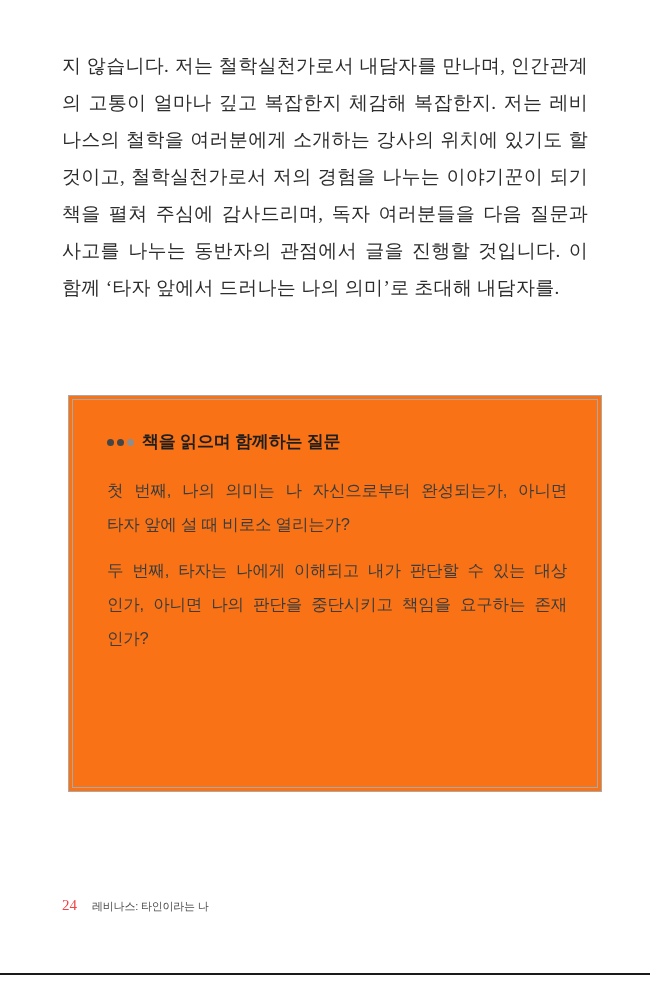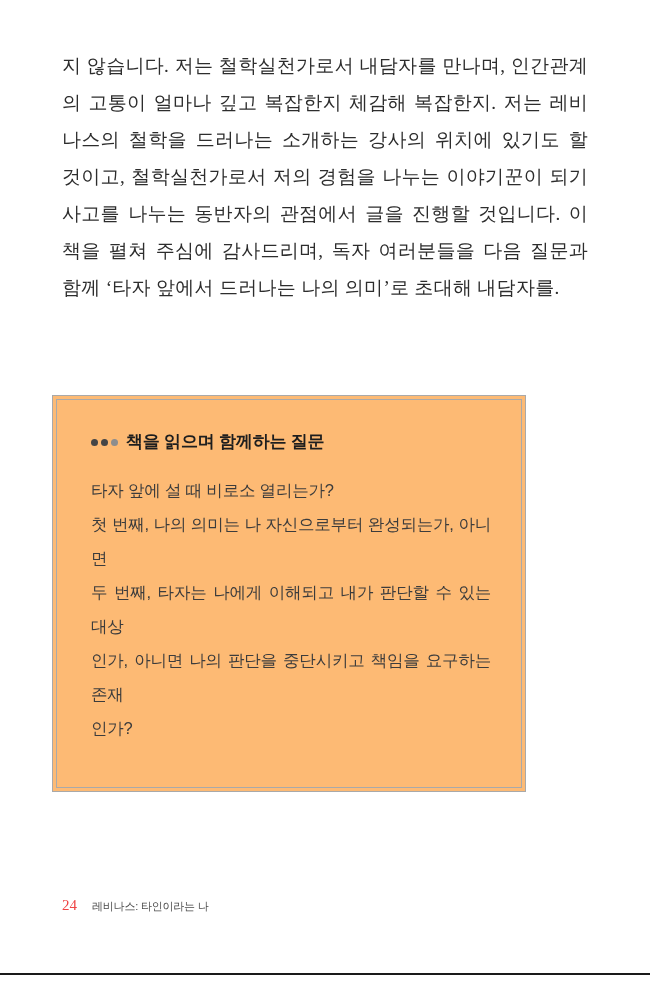--- a/index.html
+++ b/index.html
@@ -129,7 +129,7 @@
   <div class="body-text">
     <div class="bline">지 않습니다. 저는 철학실천가로서 내담자를 만나며, 인간관계</div>
     <div class="bline">의 고통이 얼마나 깊고 복잡한지 체감해 복잡한지. 저는 레비</div>
-    <div class="bline">나스의 철학을 드러나는 소개하는 강사의 위치에 있기도 할</div>
+    <div class="bline">나스의 철학을 여러분에게 소개하는 강사의 위치에 있기도 할</div>
     <div class="bline">것이고, 철학실천가로서 저의 경험을 나누는 이야기꾼이 되기</div>
     <div class="bline">사고를 나누는 동반자의 관점에서 글을 진행할 것입니다. 이</div>
     <div class="bline">책을 펼쳐 주심에 감사드리며, 독자 여러분들을 다음 질문과</div>

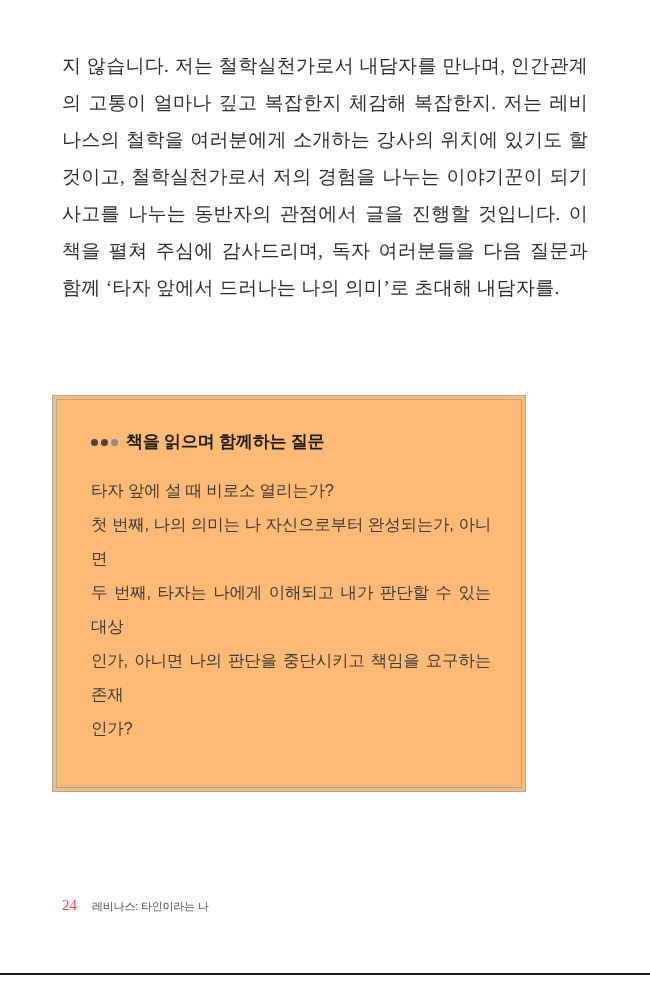--- a/index.html
+++ b/index.html
@@ -131,8 +131,8 @@
     <div class="bline">의 고통이 얼마나 깊고 복잡한지 체감해 복잡한지. 저는 레비</div>
     <div class="bline">나스의 철학을 여러분에게 소개하는 강사의 위치에 있기도 할</div>
     <div class="bline">것이고, 철학실천가로서 저의 경험을 나누는 이야기꾼이 되기</div>
+    <div class="bline">책을 펼쳐 주심에 감사드리며, 독자 여러분들을 다음 질문과</div>
     <div class="bline">사고를 나누는 동반자의 관점에서 글을 진행할 것입니다. 이</div>
-    <div class="bline">책을 펼쳐 주심에 감사드리며, 독자 여러분들을 다음 질문과</div>
     <div class="bline last">함께 ‘타자 앞에서 드러나는 나의 의미’로 초대해 내담자를.</div>
   </div>
 

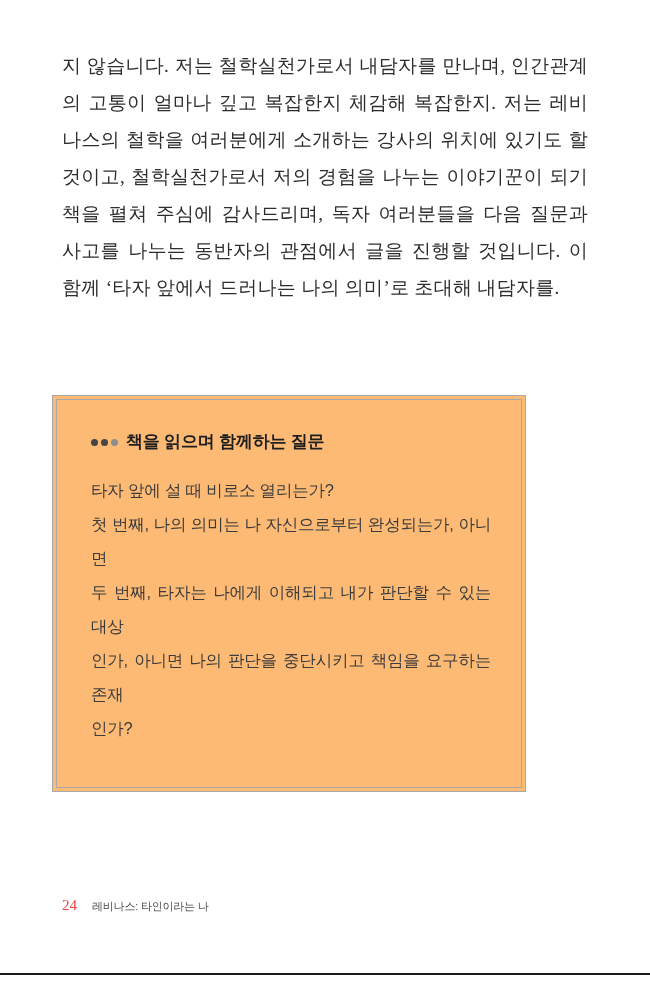--- a/index.html
+++ b/index.html
@@ -37,13 +37,13 @@
   
   .qbox {
     position: absolute;
-    left: 52px;
+    left: 68px;
     top: 395px;
-    width: 474px;
+    width: 534px;
     height: 397px;
     border: 1px solid #a9a9a9;
     padding: 3px;
-    background: #fdba74;
+    background: #f97316;
   }
   .qbox-inner {
     width: 100%;

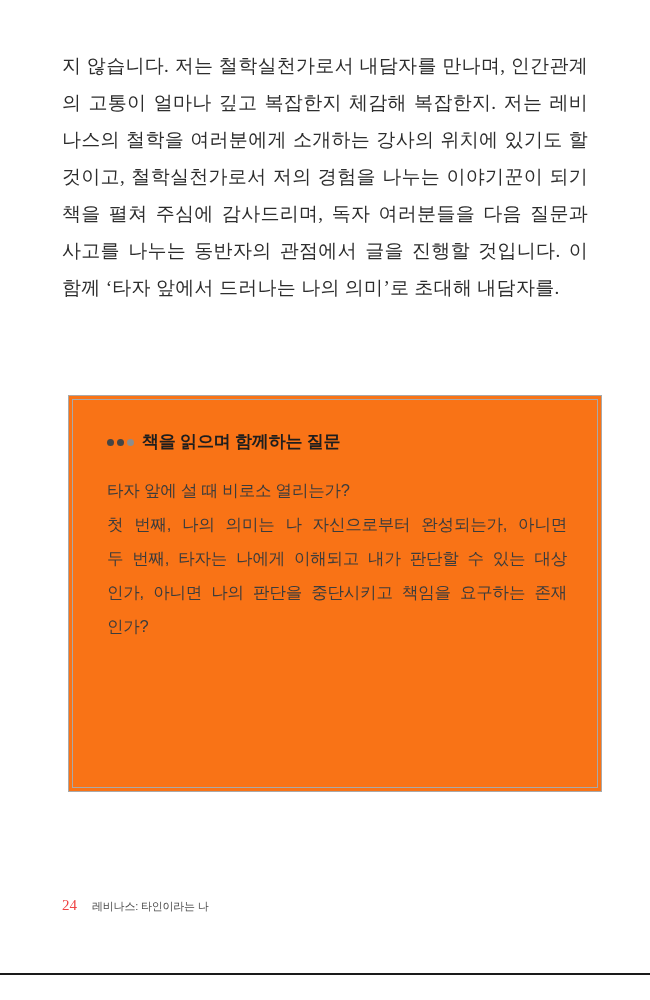--- a/index.html
+++ b/index.html
@@ -149,8 +149,8 @@
       </div>
 
       <div class="question first">
+        <div class="qline">첫 번째, 나의 의미는 나 자신으로부터 완성되는가, 아니면</div>
         <div class="qline lastline">타자 앞에 설 때 비로소 열리는가?</div>
-        <div class="qline">첫 번째, 나의 의미는 나 자신으로부터 완성되는가, 아니면</div>
       </div>
 
       <div class="question">

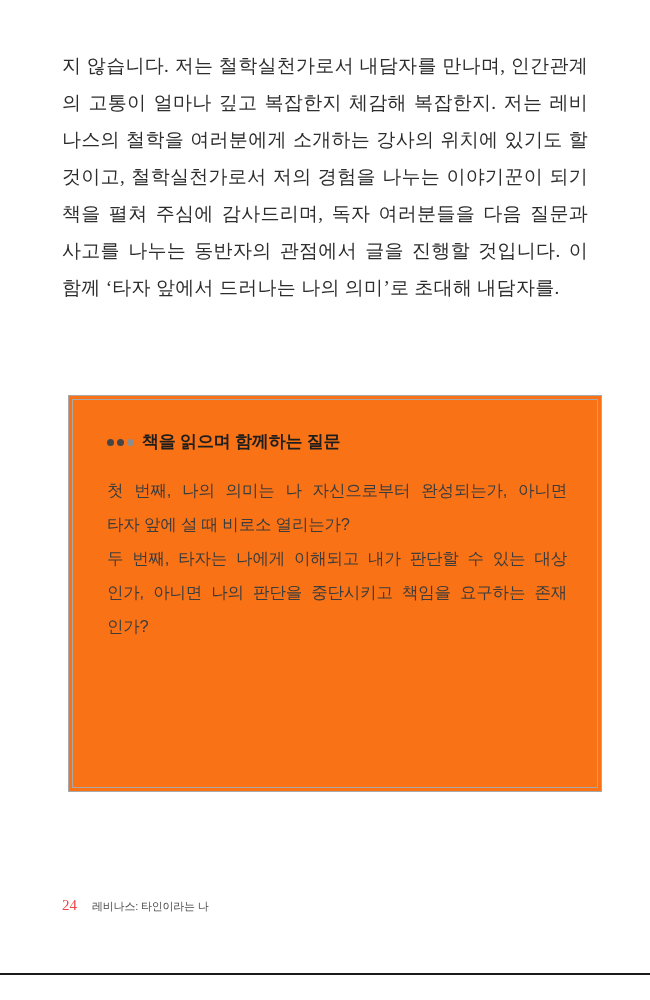--- a/index.html
+++ b/index.html
@@ -77,7 +77,7 @@
     letter-spacing: -0.2px;
     line-height: 24px;
   }
-  .question { margin-top: 0; }
+  .question { margin-top: 12px; }
   .question.first { margin-top: 19px; }
   .qline {
     font-family: "Liberation Sans", "DejaVu Sans", sans-serif;

